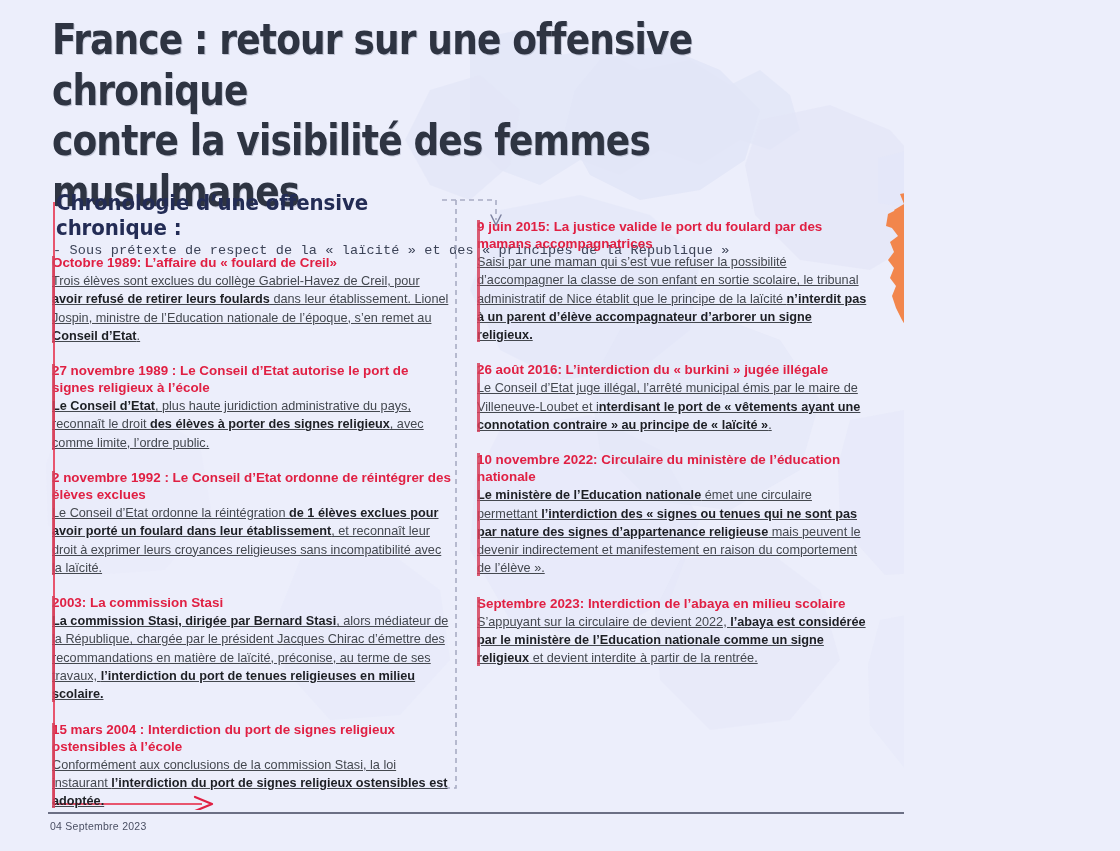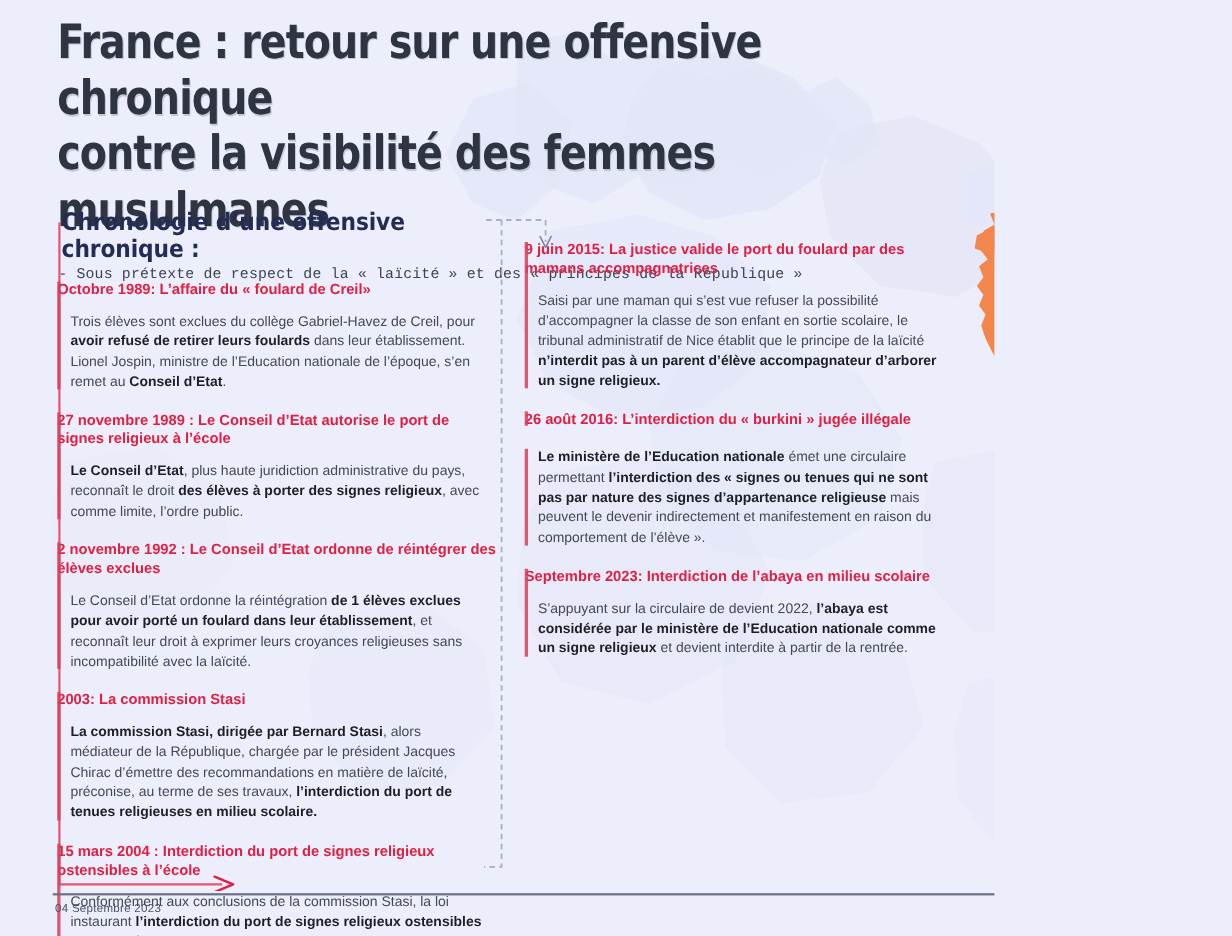--- a/index.html
+++ b/index.html
@@ -102,10 +102,11 @@
     line-height:1.27;
   }
   .entry .ebody{
-    margin:12px;
+    margin:0;
     color:#44484f;
     font-size:12.7px;
     line-height:1.44;
+    text-decoration:underline;
   }
   .entry .ebody b{color:#1d1f24;font-weight:bold;}
 

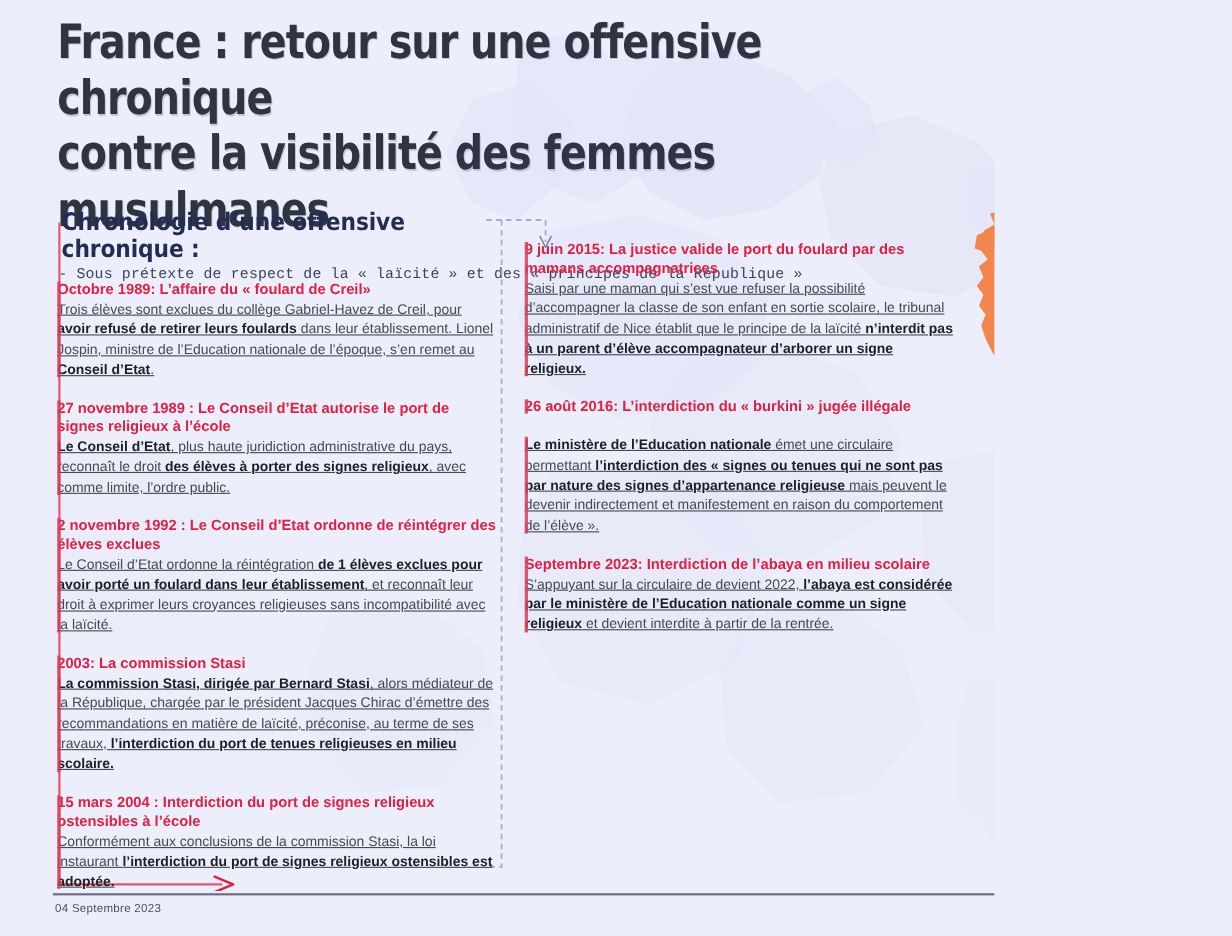--- a/index.html
+++ b/index.html
@@ -243,6 +243,7 @@
           </div>
           <div class="entry">
             <p class="ehead">26 août 2016: L’interdiction du « burkini » jugée illégale</p>
+            <p class="ebody"><span> Le Conseil d’Etat juge illégal, l’arrêté municipal émis par le maire de Villeneuve-Loubet et i</span><b>nterdisant le port de « vêtements ayant une connotation contraire » au principe de « laïcité »</b><span>.</span></p>
           </div>
           <div class="entry">
             <p class="ebody"><b> Le ministère de l’Education nationale</b><span> émet une circulaire permettant </span><b>l’interdiction des « signes ou tenues qui ne sont pas par nature des signes d’appartenance religieuse</b><span> mais peuvent le devenir indirectement et manifestement en raison du comportement de l’élève ».</span></p>

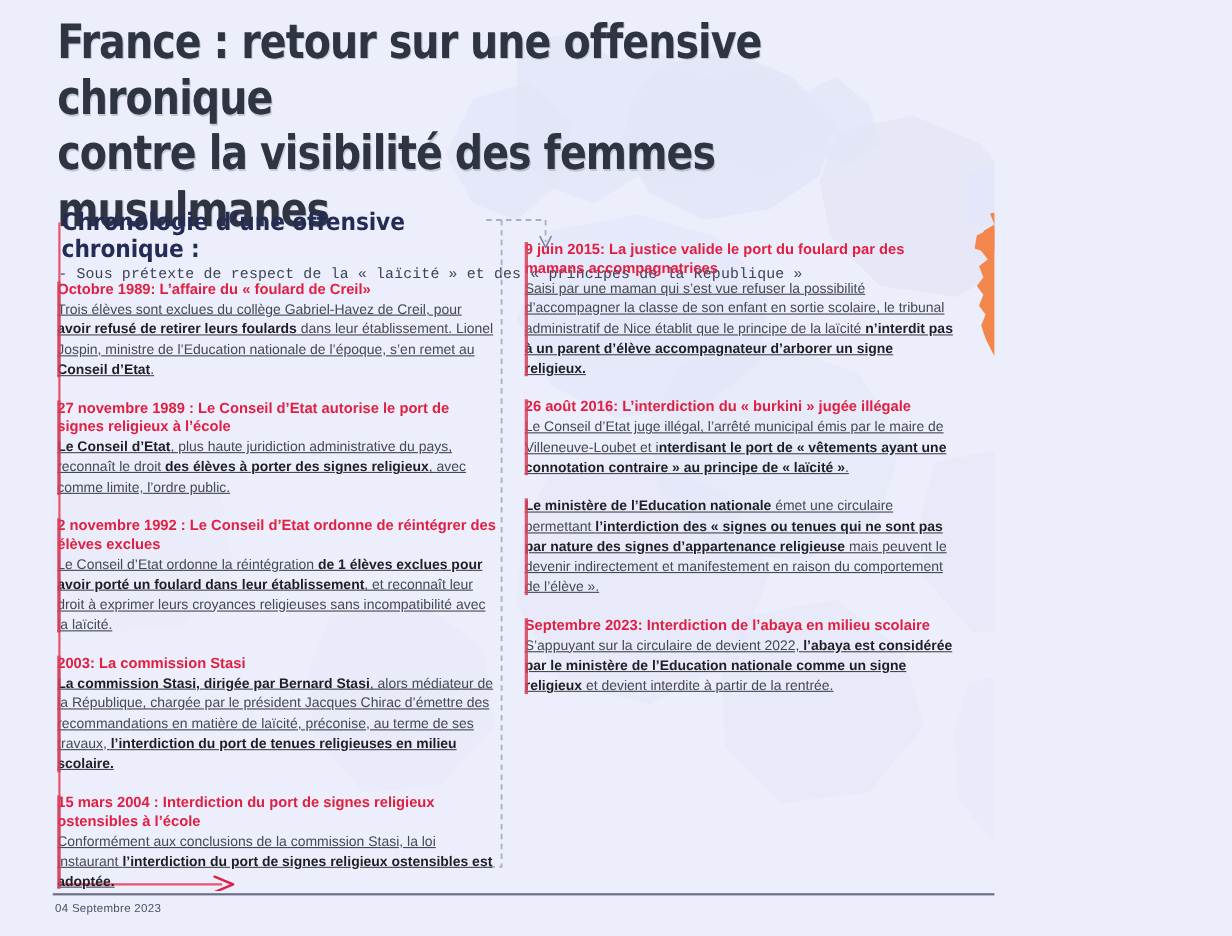--- a/index.html
+++ b/index.html
@@ -246,6 +246,7 @@
             <p class="ebody"><span> Le Conseil d’Etat juge illégal, l’arrêté municipal émis par le maire de Villeneuve-Loubet et i</span><b>nterdisant le port de « vêtements ayant une connotation contraire » au principe de « laïcité »</b><span>.</span></p>
           </div>
           <div class="entry">
+            <p class="ehead">10 novembre 2022: Circulaire du ministère de l’éducation nationale</p>
             <p class="ebody"><b> Le ministère de l’Education nationale</b><span> émet une circulaire permettant </span><b>l’interdiction des « signes ou tenues qui ne sont pas par nature des signes d’appartenance religieuse</b><span> mais peuvent le devenir indirectement et manifestement en raison du comportement de l’élève ».</span></p>
           </div>
           <div class="entry">

